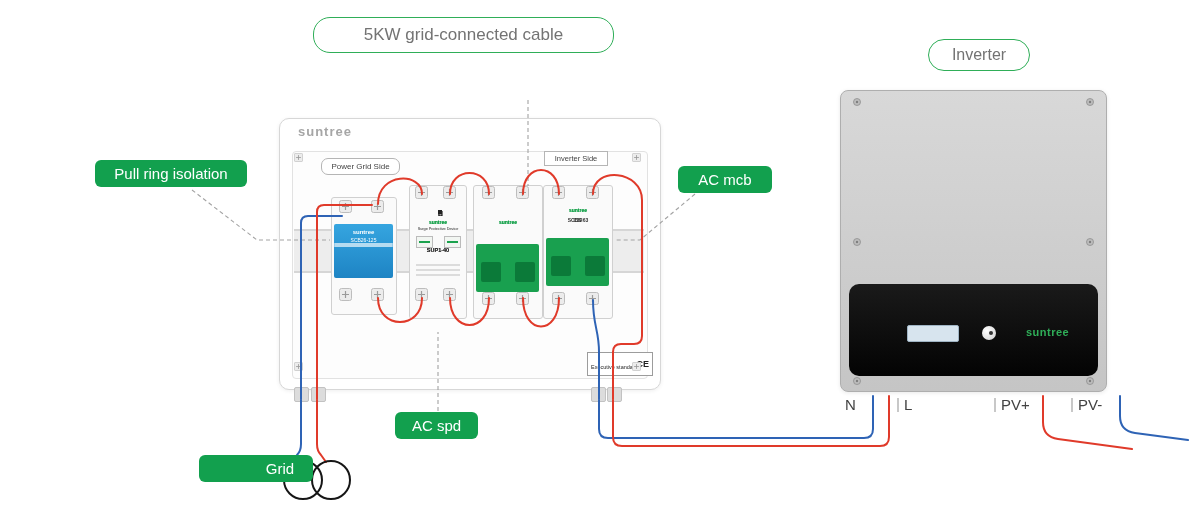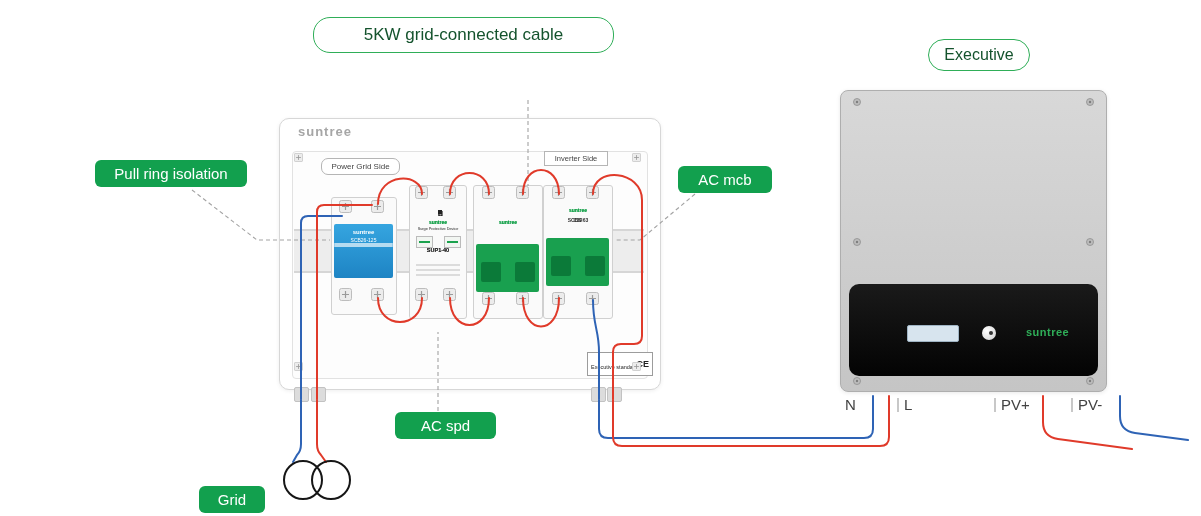--- a/index.html
+++ b/index.html
@@ -8,7 +8,7 @@
 
   
   .pill{position:absolute;display:flex;align-items:center;justify-content:center;
-        background:#fff;border:1.5px solid #2fae58;border-radius:17px;color:#14532d;z-index:6;}
+        background:#fff;border:1.5px solid #2fae58;border-radius:17px;color:#737373;z-index:6;}
   .lbl-title{left:313px;top:17px;width:299px;height:34px;font-size:17px;}
   .lbl-inverter{left:928px;top:39px;width:100px;height:30px;font-size:16px;}
   .badge{position:absolute;display:flex;align-items:center;justify-content:center;

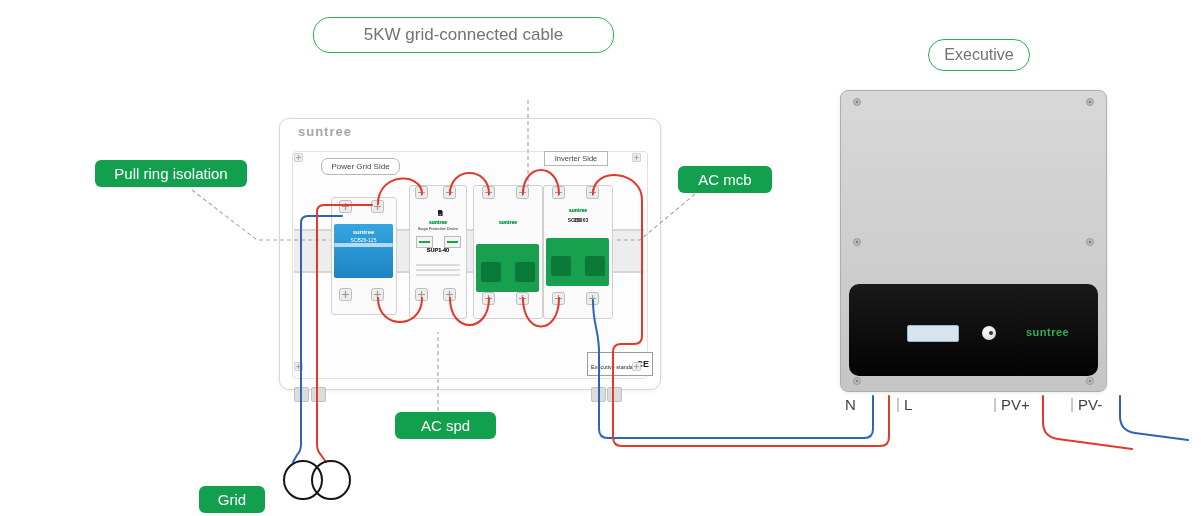--- a/index.html
+++ b/index.html
@@ -99,7 +99,7 @@
 <div class="stage">
 
   <div class="pill lbl-title">5KW grid-connected cable</div>
-  <div class="pill lbl-inverter">Executive</div>
+  <div class="pill lbl-inverter">Inverter</div>
   <div class="badge bdg-pullring">Pull ring isolation</div>
   <div class="badge bdg-acmcb">AC mcb</div>
   <div class="badge bdg-acspd">AC spd</div>

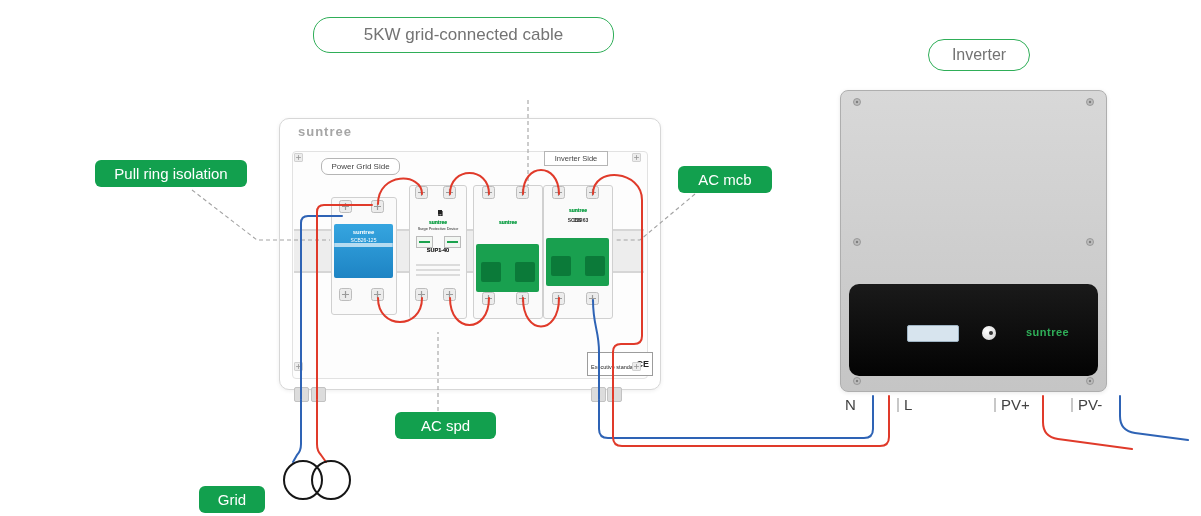--- a/index.html
+++ b/index.html
@@ -16,7 +16,7 @@
   .bdg-reclosing{left:458px;top:72px;width:162px;height:27px;}
   .bdg-pullring{left:95px;top:160px;width:152px;height:27px;}
   .bdg-acmcb{left:678px;top:166px;width:94px;height:27px;text-align:center;}
-  .bdg-acspd{left:395px;top:412px;width:101px;height:27px;}
+  .bdg-acspd{left:395px;top:412px;width:83px;height:27px;}
   .bdg-grid{left:199px;top:486px;width:66px;height:27px;}
 
   

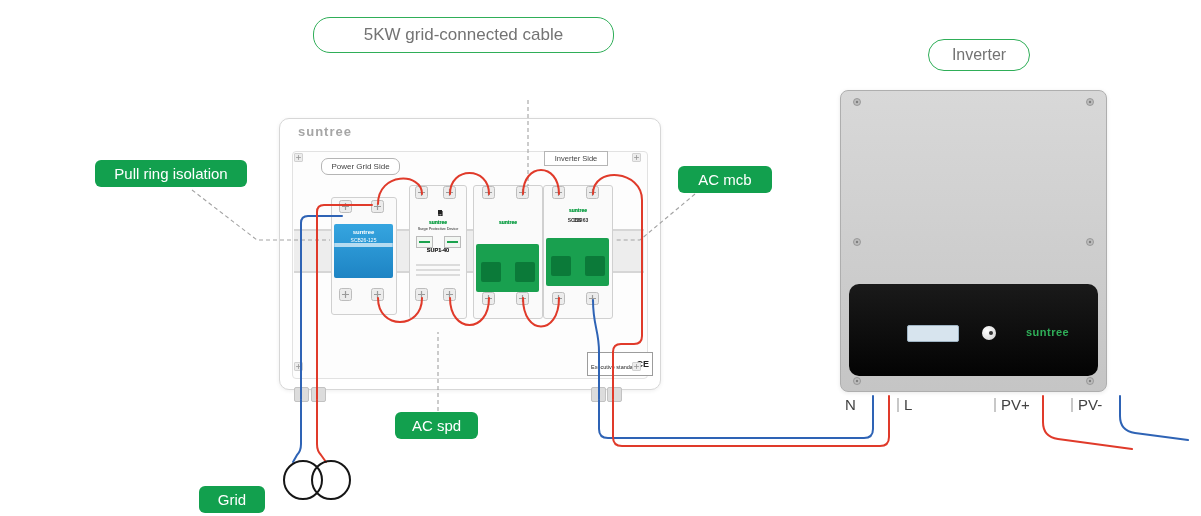--- a/index.html
+++ b/index.html
@@ -17,7 +17,7 @@
   .bdg-pullring{left:95px;top:160px;width:152px;height:27px;}
   .bdg-acmcb{left:678px;top:166px;width:94px;height:27px;text-align:center;}
   .bdg-acspd{left:395px;top:412px;width:83px;height:27px;}
-  .bdg-grid{left:199px;top:486px;width:66px;height:27px;}
+  .bdg-grid{left:199px;top:455px;width:66px;height:27px;padding-left:48px;}
 
   
   .dbox{position:absolute;left:279px;top:118px;width:380px;height:270px;background:#fff;

